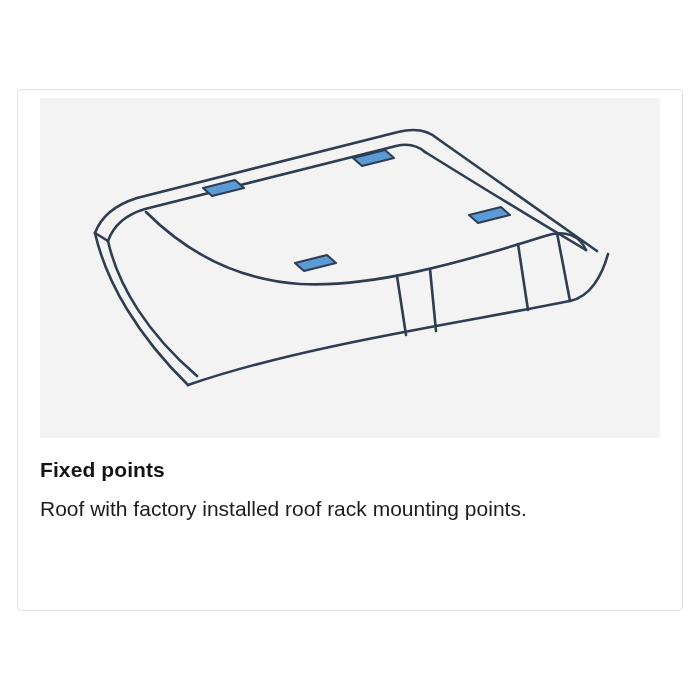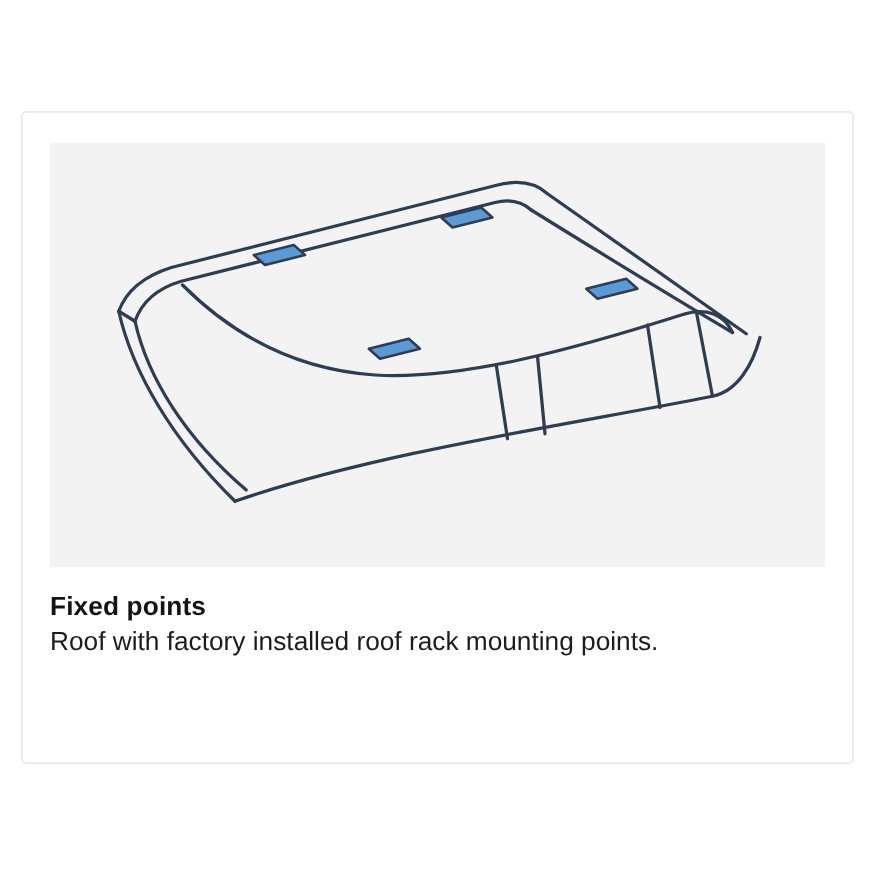--- a/index.html
+++ b/index.html
@@ -17,7 +17,7 @@
     background:#ffffff;
     border:1px solid #e1e1e1;
     border-radius:4px;
-    padding:24px 22px;
+    padding:8px 22px;
   }
   .figure {
     width:620px; height:340px;

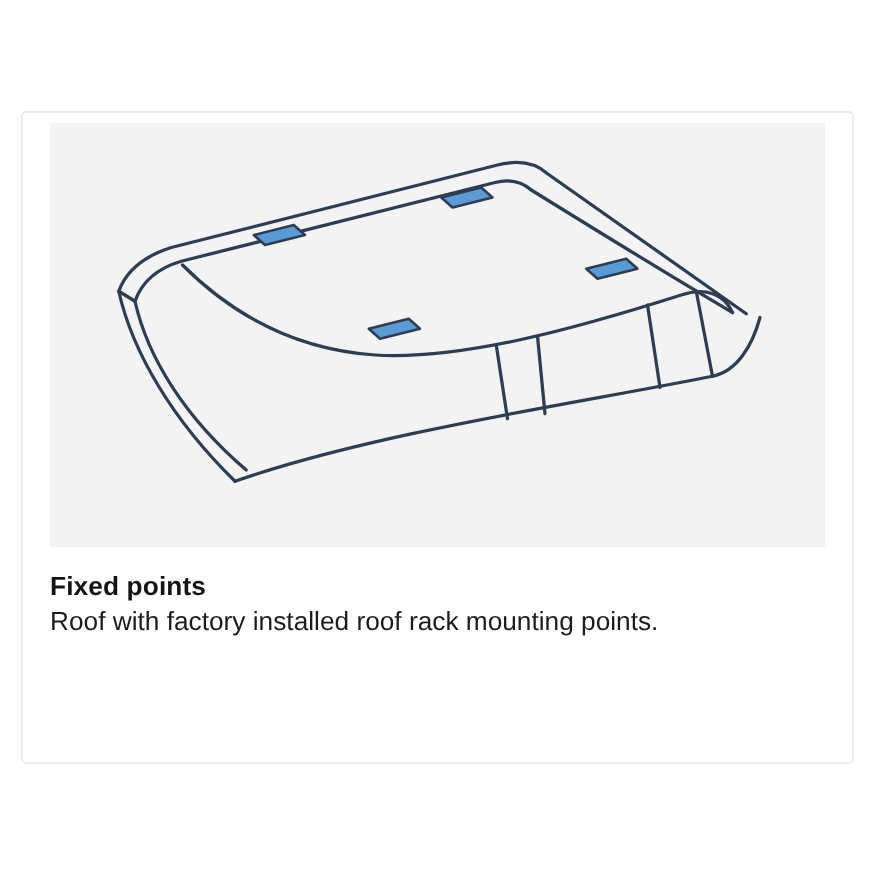--- a/index.html
+++ b/index.html
@@ -31,6 +31,7 @@
     letter-spacing:0.1px;
   }
   .desc {
+    margin-top:11px;
     font-size:21px;
     font-weight:400;
     line-height:31px;

